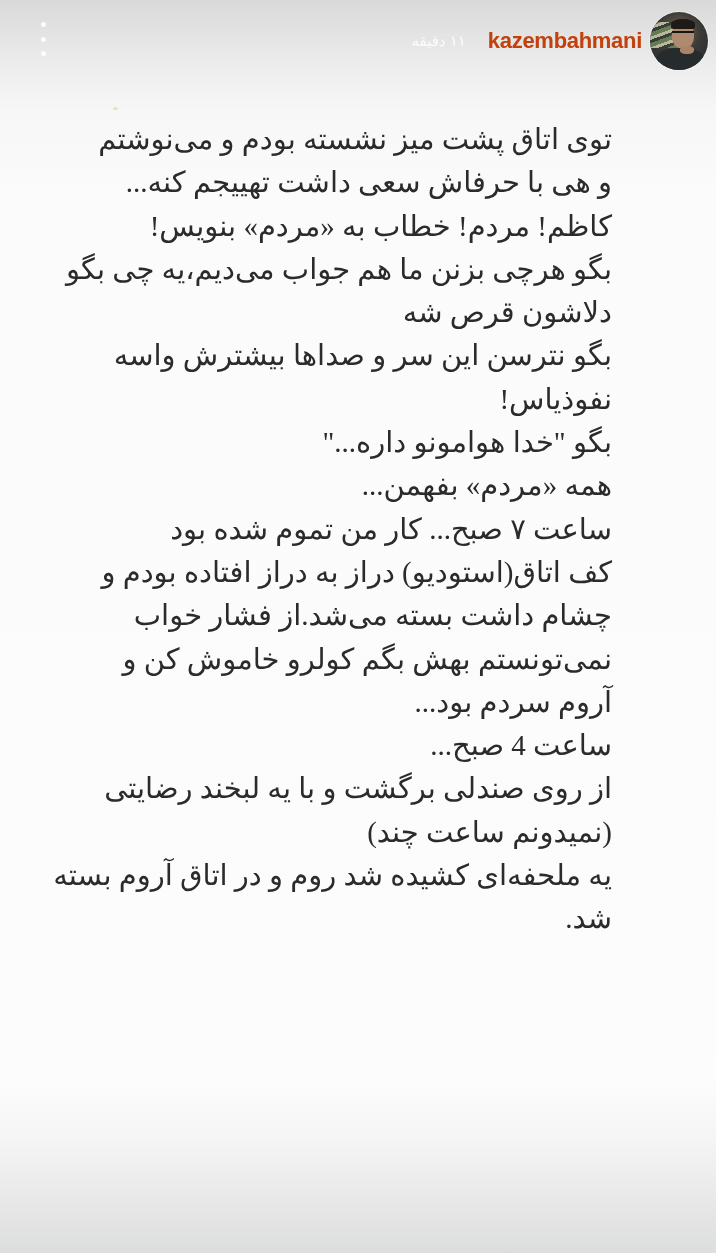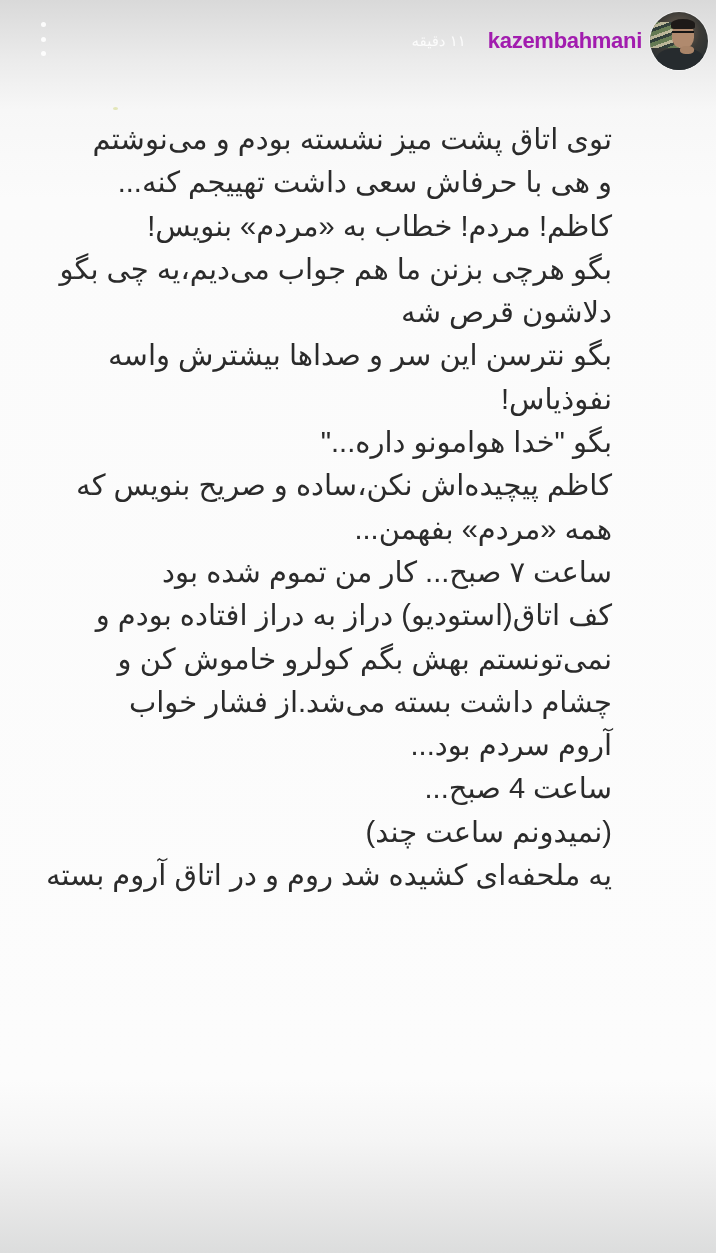--- a/index.html
+++ b/index.html
@@ -112,7 +112,7 @@
       font-family: "Liberation Sans", sans-serif;
       font-weight: bold;
       font-size: 22px;
-      color: #a21caf;
+      color: #c2410c;
       letter-spacing: -0.3px;
       text-shadow: 0 0 1px rgba(0,0,0,0.05);
     }

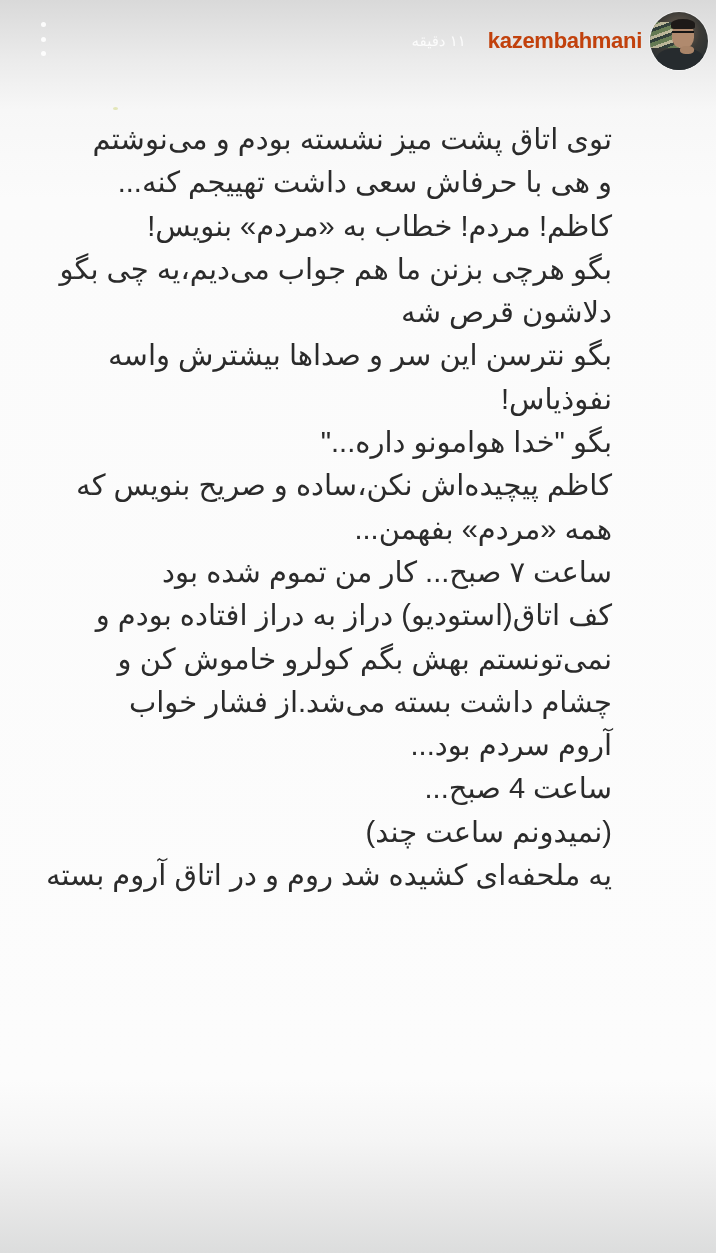--- a/index.html
+++ b/index.html
@@ -143,7 +143,7 @@
       text-align: right;
     }
     .story-line {
-      font-family: Liberation Sans, sans-serif;
+      font-family: Liberation Serif, serif;
       font-size: 29px;
       line-height: 43.3px;
       color: #2b2b2b;

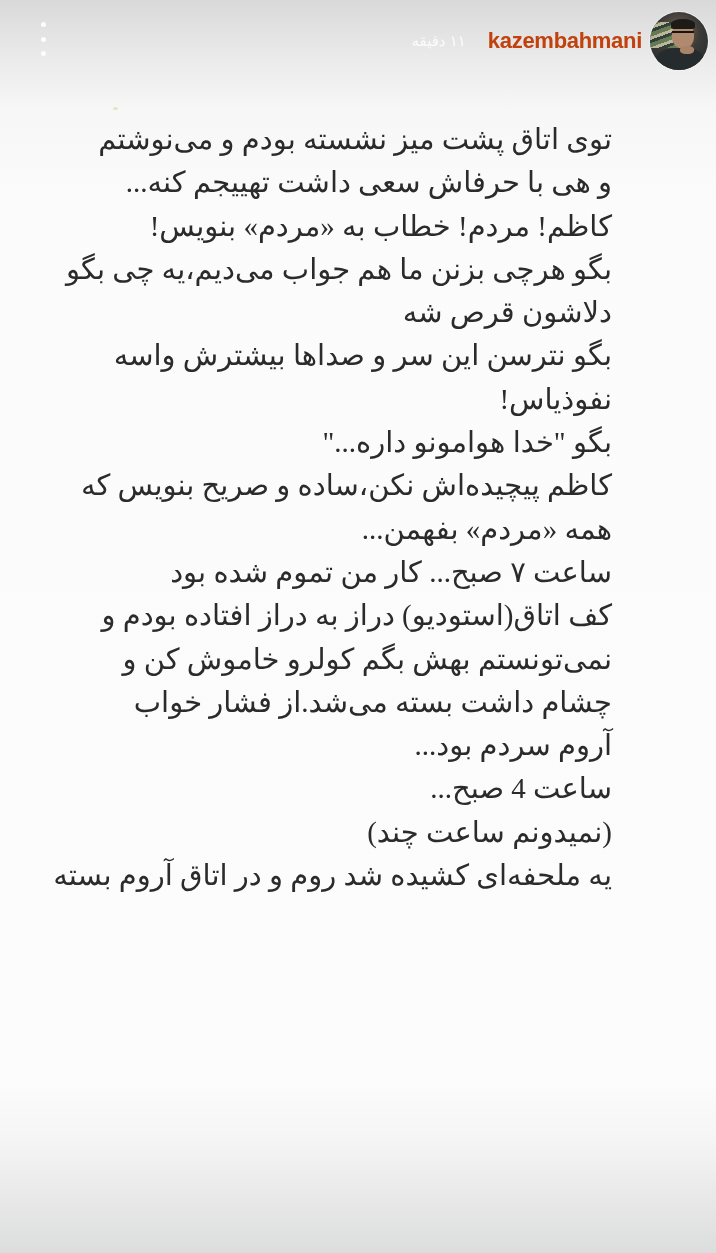--- a/index.html
+++ b/index.html
@@ -186,7 +186,6 @@
   <p class="story-line">بگو نترسن این سر و صداها بیشترش واسه</p>
   <p class="story-line">نفوذیاس!</p>
   <p class="story-line">بگو "خدا هوامونو داره..."</p>
-  <p class="story-line">کاظم پیچیده‌اش نکن،ساده و صریح بنویس که</p>
   <p class="story-line">همه «مردم» بفهمن...</p>
   <p class="story-line">ساعت ۷ صبح... کار من تموم شده بود</p>
   <p class="story-line">کف اتاق(استودیو) دراز به دراز افتاده بودم و</p>

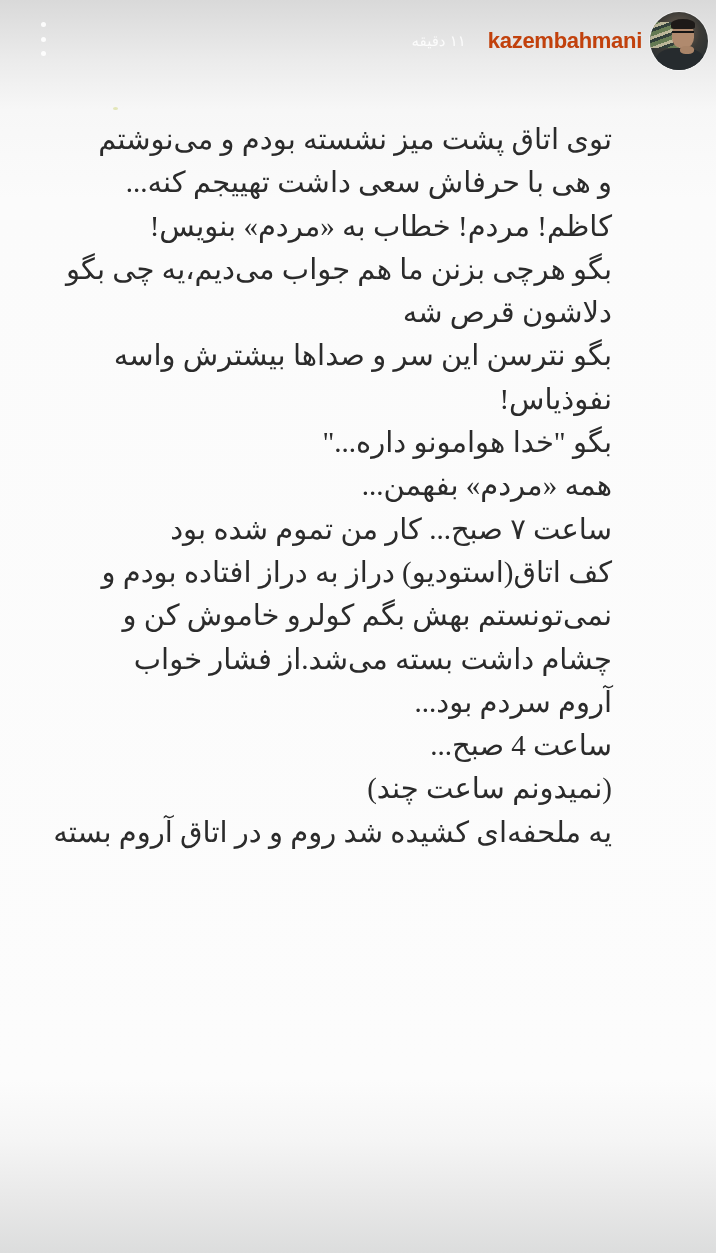--- a/index.html
+++ b/index.html
@@ -189,8 +189,8 @@
   <p class="story-line">همه «مردم» بفهمن...</p>
   <p class="story-line">ساعت ۷ صبح... کار من تموم شده بود</p>
   <p class="story-line">کف اتاق(استودیو) دراز به دراز افتاده بودم و</p>
+  <p class="story-line">چشام داشت بسته می‌شد.از فشار خواب</p>
   <p class="story-line">نمی‌تونستم بهش بگم کولرو خاموش کن و</p>
-  <p class="story-line">چشام داشت بسته می‌شد.از فشار خواب</p>
   <p class="story-line">آروم سردم بود...</p>
   <p class="story-line">ساعت 4 صبح...</p>
   <p class="story-line">(نمیدونم ساعت چند)</p>

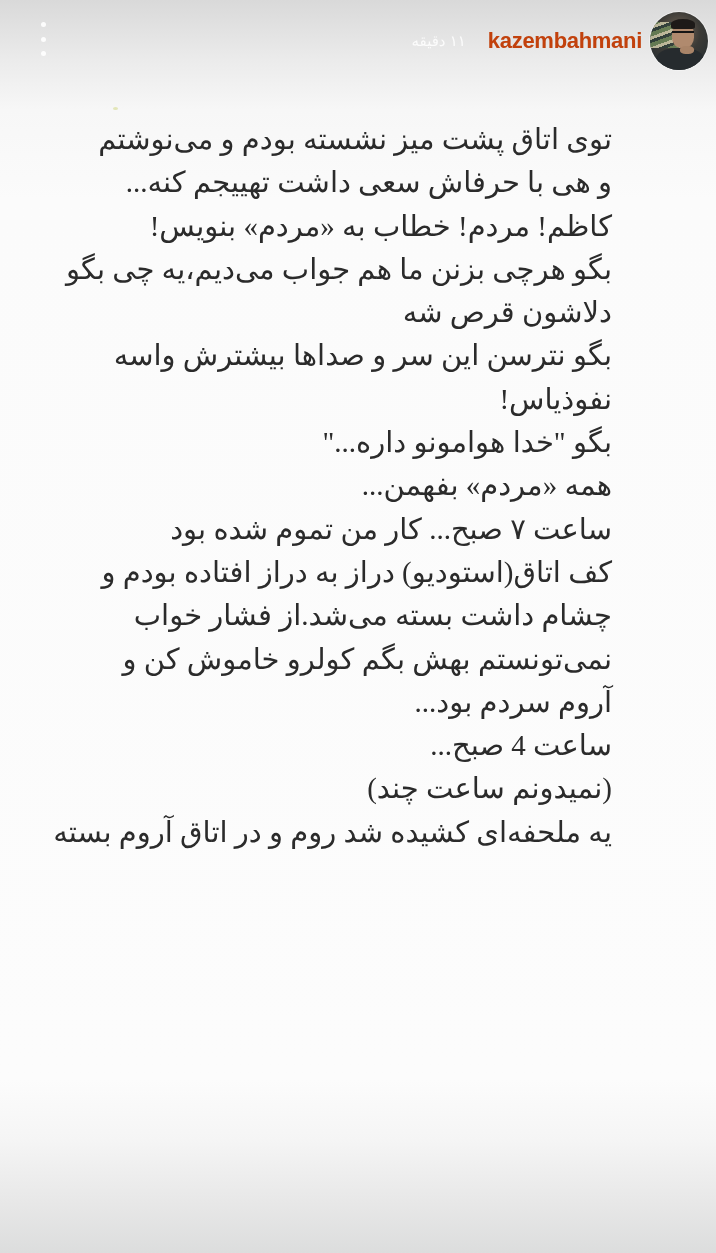--- a/index.html
+++ b/index.html
@@ -193,6 +193,7 @@
   <p class="story-line">نمی‌تونستم بهش بگم کولرو خاموش کن و</p>
   <p class="story-line">آروم سردم بود...</p>
   <p class="story-line">ساعت 4 صبح...</p>
+  <p class="story-line">از روی صندلی برگشت و با یه لبخند رضایتی</p>
   <p class="story-line">(نمیدونم ساعت چند)</p>
   <p class="story-line">یه ملحفه‌ای کشیده شد روم و در اتاق آروم بسته</p>
 </div>

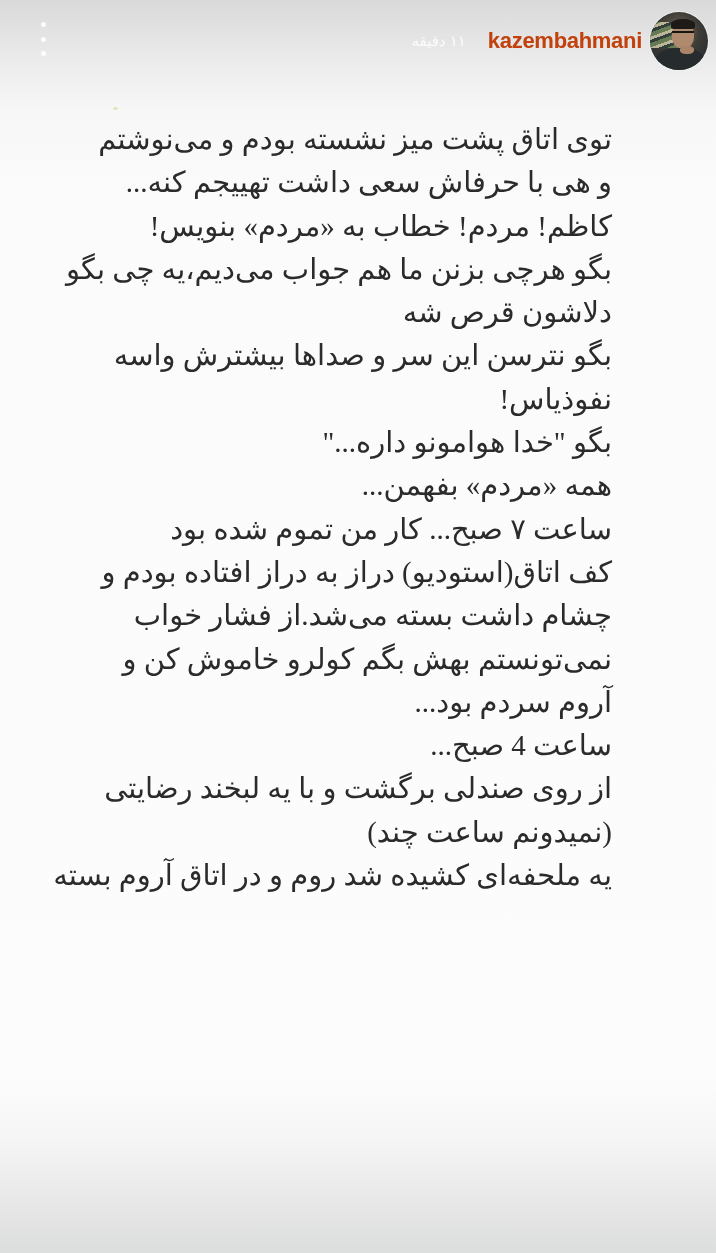--- a/index.html
+++ b/index.html
@@ -196,6 +196,7 @@
   <p class="story-line">از روی صندلی برگشت و با یه لبخند رضایتی</p>
   <p class="story-line">(نمیدونم ساعت چند)</p>
   <p class="story-line">یه ملحفه‌ای کشیده شد روم و در اتاق آروم بسته</p>
+  <p class="story-line">شد.</p>
 </div>
 
 </body></html>

